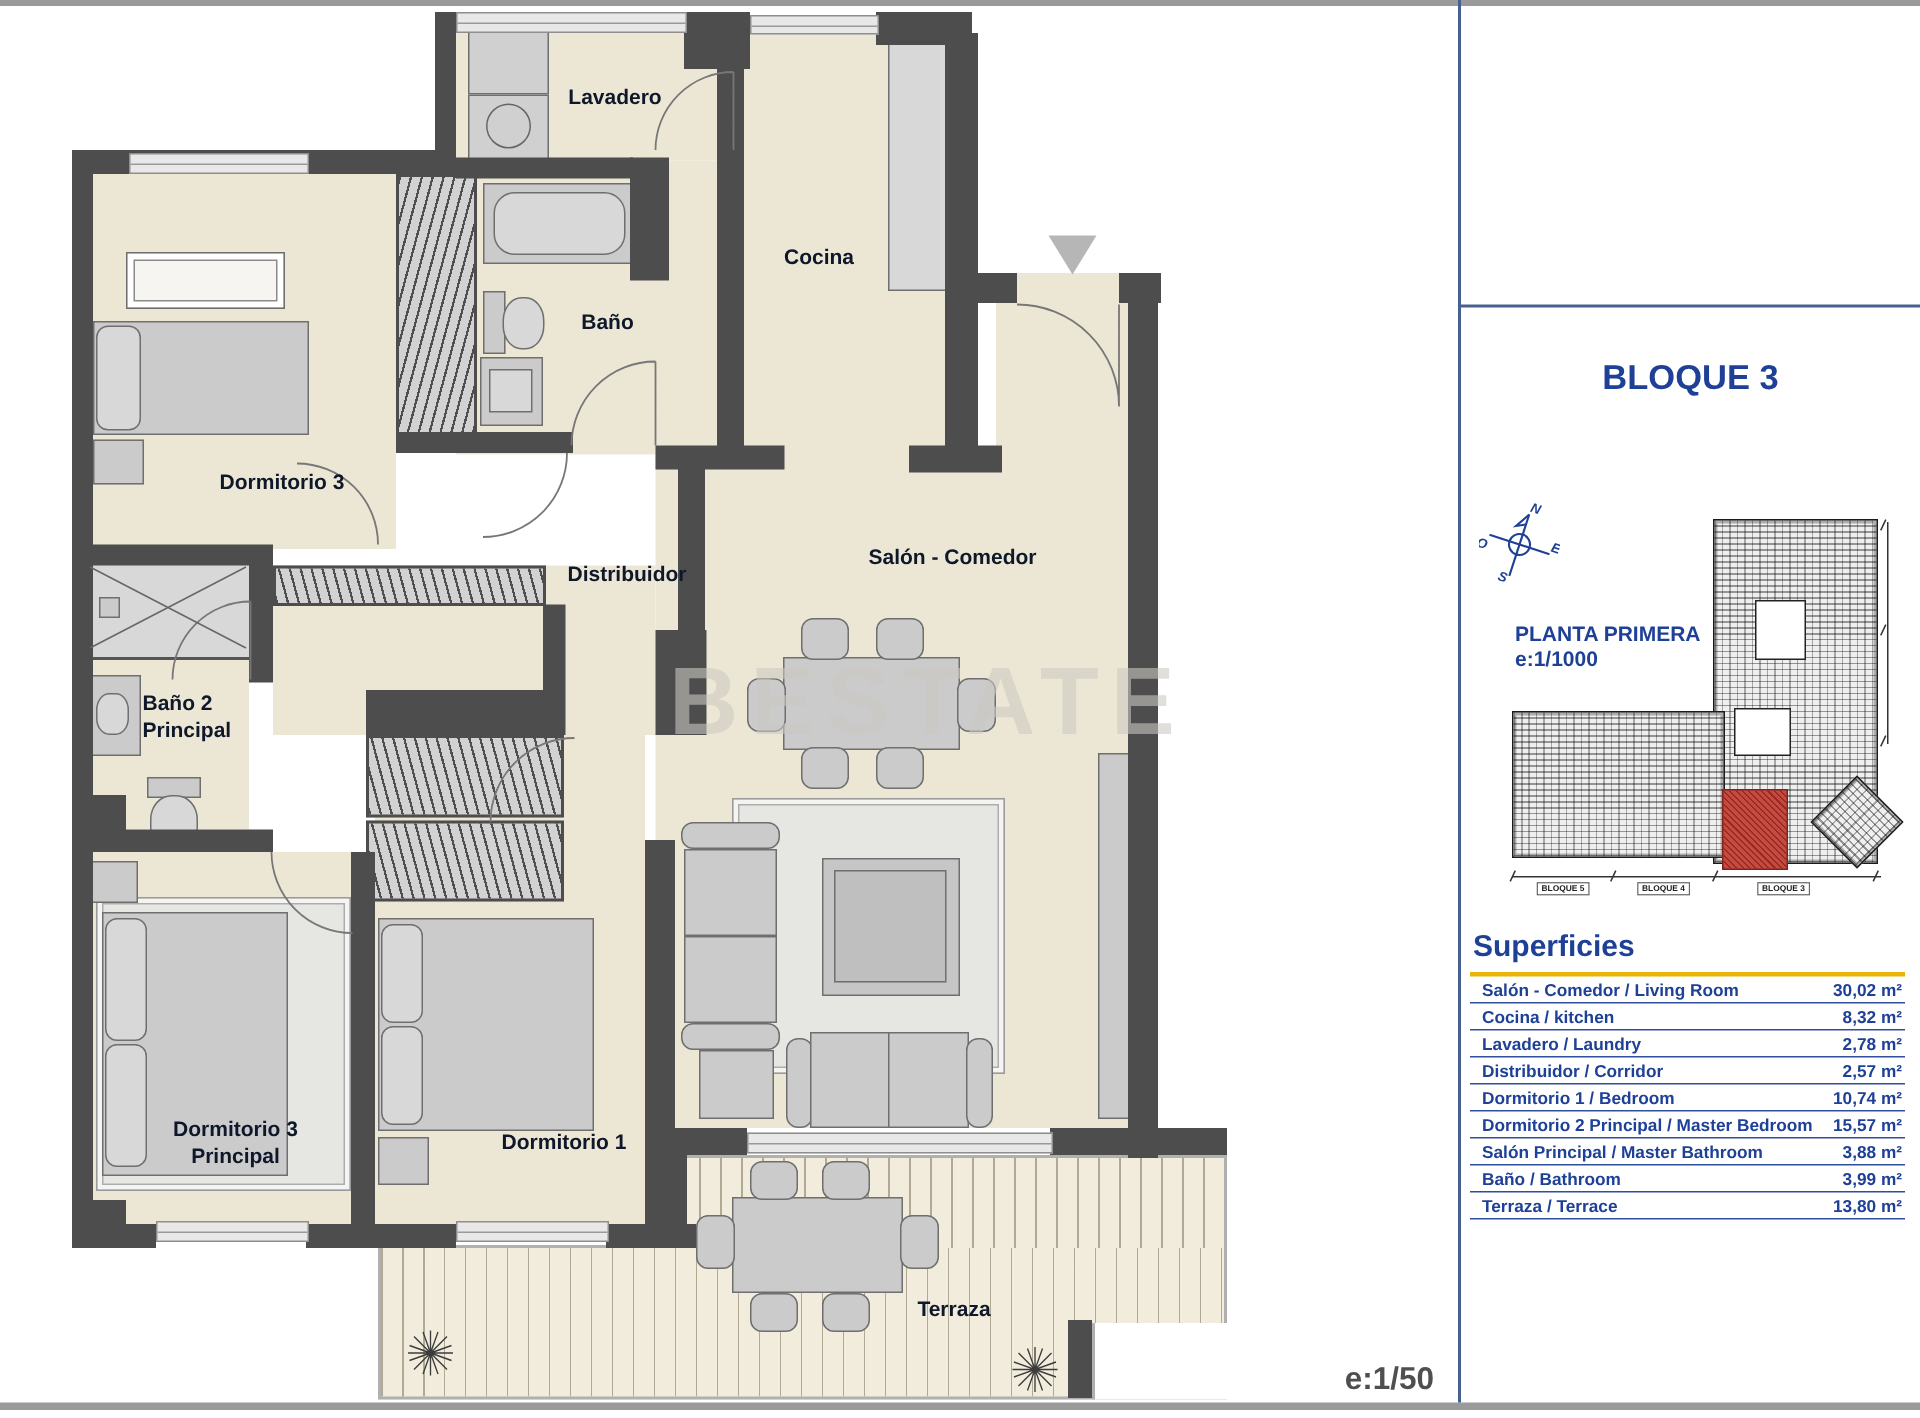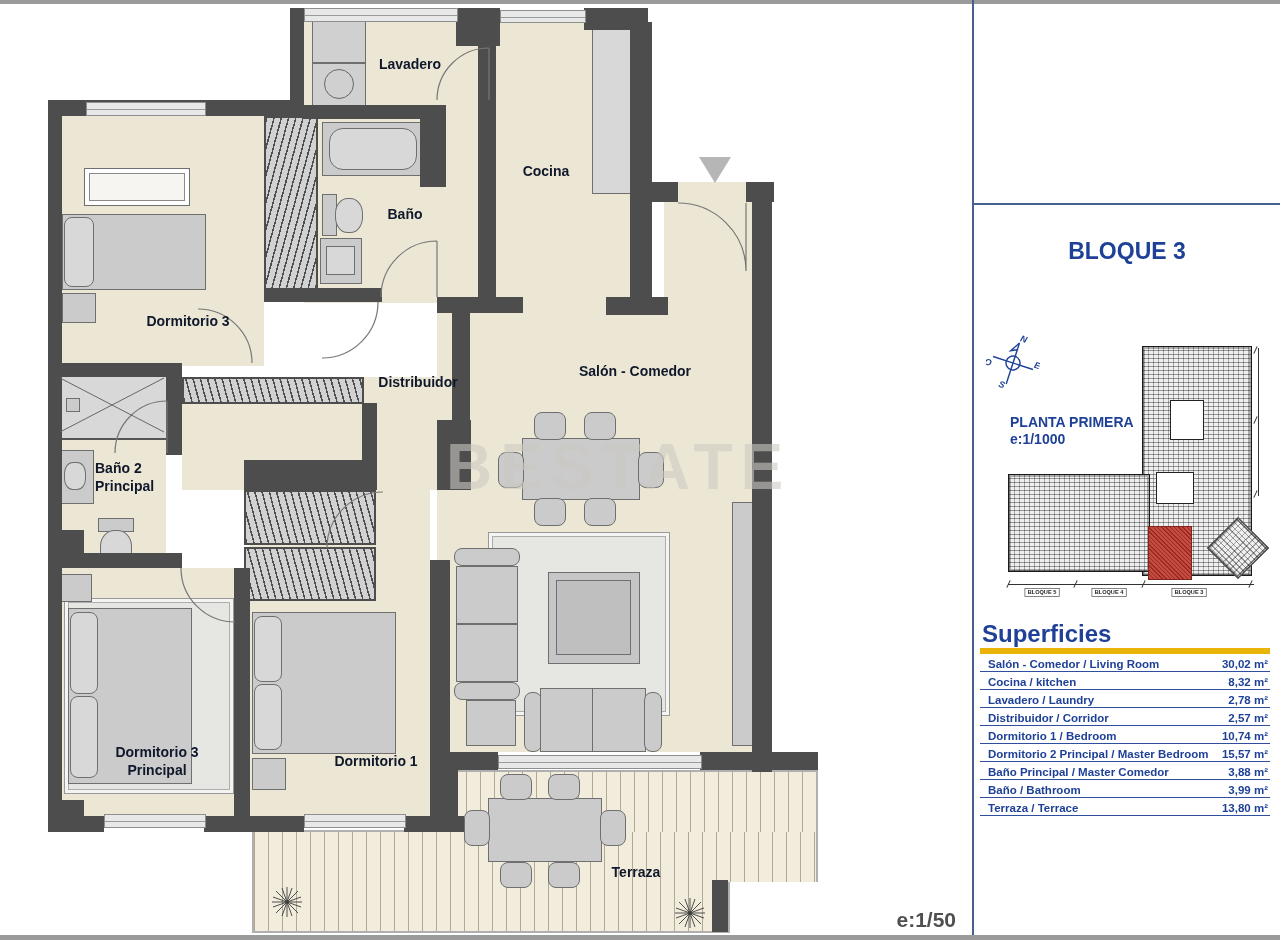--- a/index.html
+++ b/index.html
@@ -31,7 +31,7 @@
   .blue{color:#1e4097;}
   #block-title{position:absolute;left:974px;top:238px;width:306px;text-align:center;font-size:23px;font-weight:bold;}
   #site-title{position:absolute;left:1010px;top:414px;font-size:14px;font-weight:bold;line-height:17px;}
-  #surf-title{position:absolute;left:982px;top:620px;font-size:24px;font-weight:bold;}
+  #surf-title{position:absolute;left:982px;top:620px;font-size:20px;font-weight:bold;}
   #surf-table{position:absolute;left:980px;top:648px;width:290px;border-top:6px solid #eab308;}
   .srow{display:flex;justify-content:space-between;align-items:flex-end;height:16px;
     border-bottom:1.8px solid #2f4f9e;font-weight:bold;font-size:11.5px;color:#1e4097;padding:0 2px 1px 8px;}

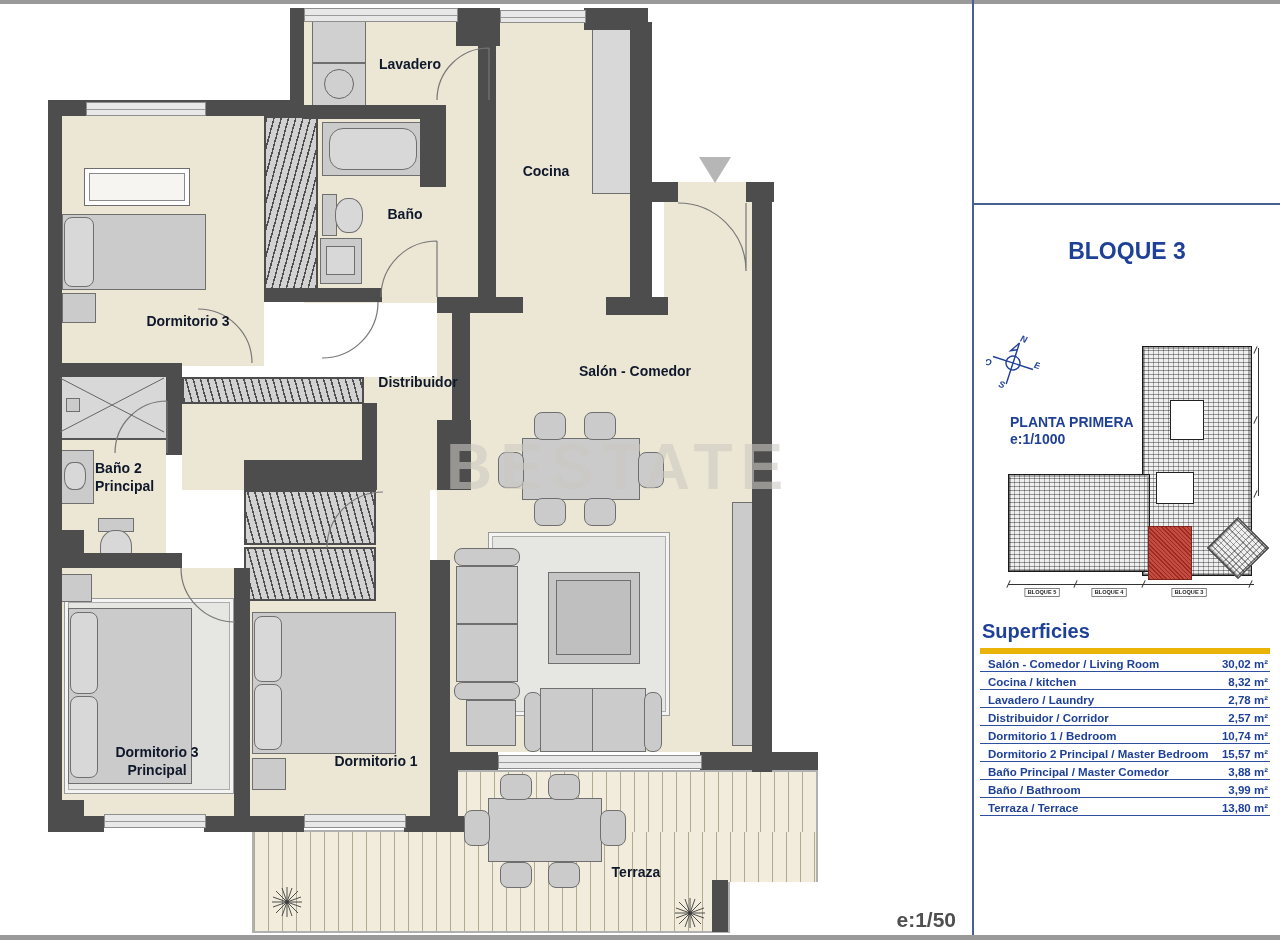--- a/index.html
+++ b/index.html
@@ -32,7 +32,7 @@
   #block-title{position:absolute;left:974px;top:238px;width:306px;text-align:center;font-size:23px;font-weight:bold;}
   #site-title{position:absolute;left:1010px;top:414px;font-size:14px;font-weight:bold;line-height:17px;}
   #surf-title{position:absolute;left:982px;top:620px;font-size:20px;font-weight:bold;}
-  #surf-table{position:absolute;left:980px;top:648px;width:290px;border-top:6px solid #eab308;}
+  #surf-table{position:absolute;left:980px;top:648px;width:290px;border-top:3px solid #eab308;}
   .srow{display:flex;justify-content:space-between;align-items:flex-end;height:16px;
     border-bottom:1.8px solid #2f4f9e;font-weight:bold;font-size:11.5px;color:#1e4097;padding:0 2px 1px 8px;}
   #scale-floor{position:absolute;left:860px;top:908px;width:96px;text-align:right;font-size:21px;font-weight:bold;color:#4f4f4f;}

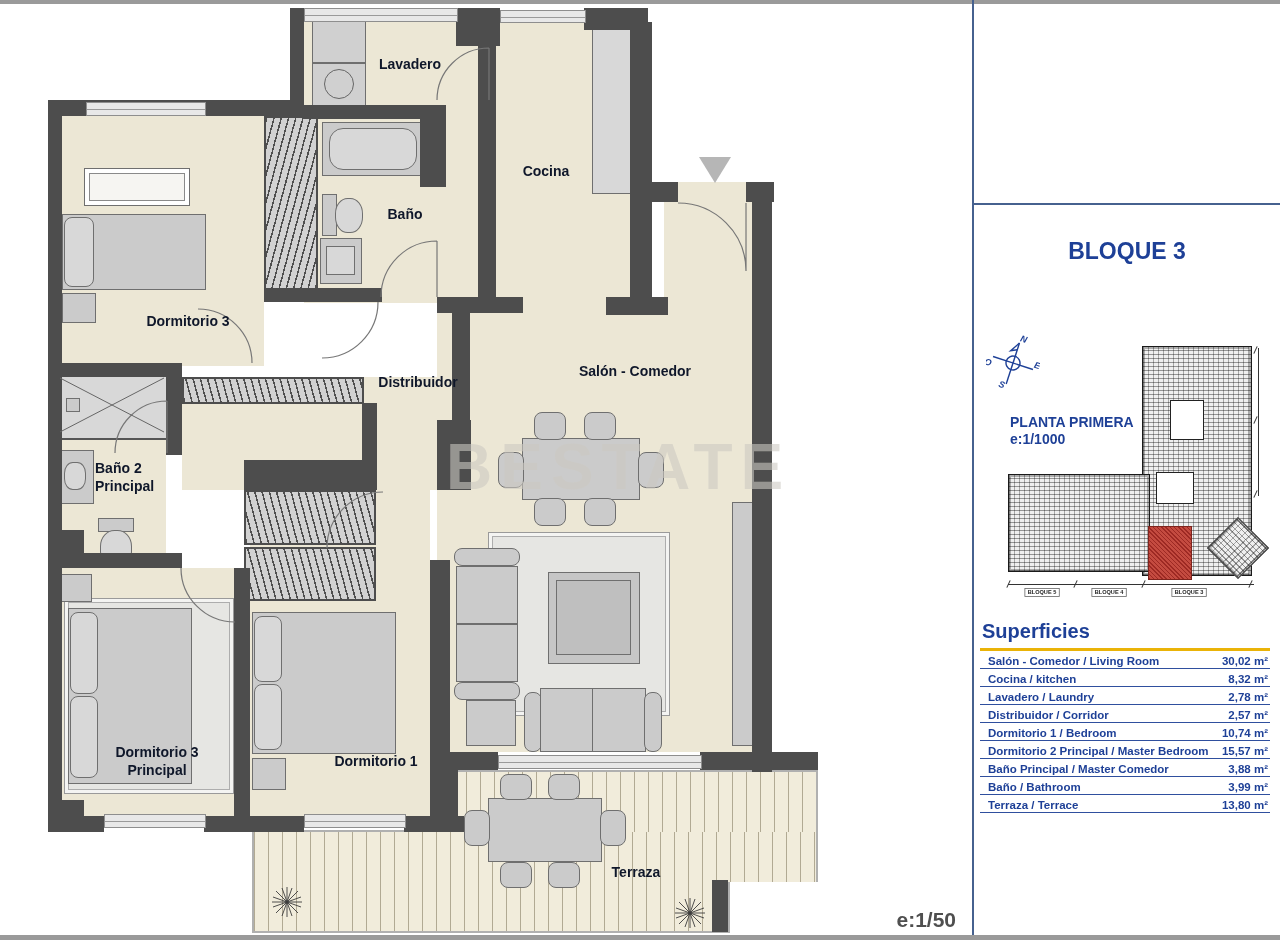--- a/index.html
+++ b/index.html
@@ -307,7 +307,7 @@
       <span>15,57 m²</span>
     </div>
   <div class="srow">
-      <span>Baño Principal / Master Comedor</span>
+      <span>Salón Principal / Master Bathroom</span>
       <span>3,88 m²</span>
     </div>
   <div class="srow">

